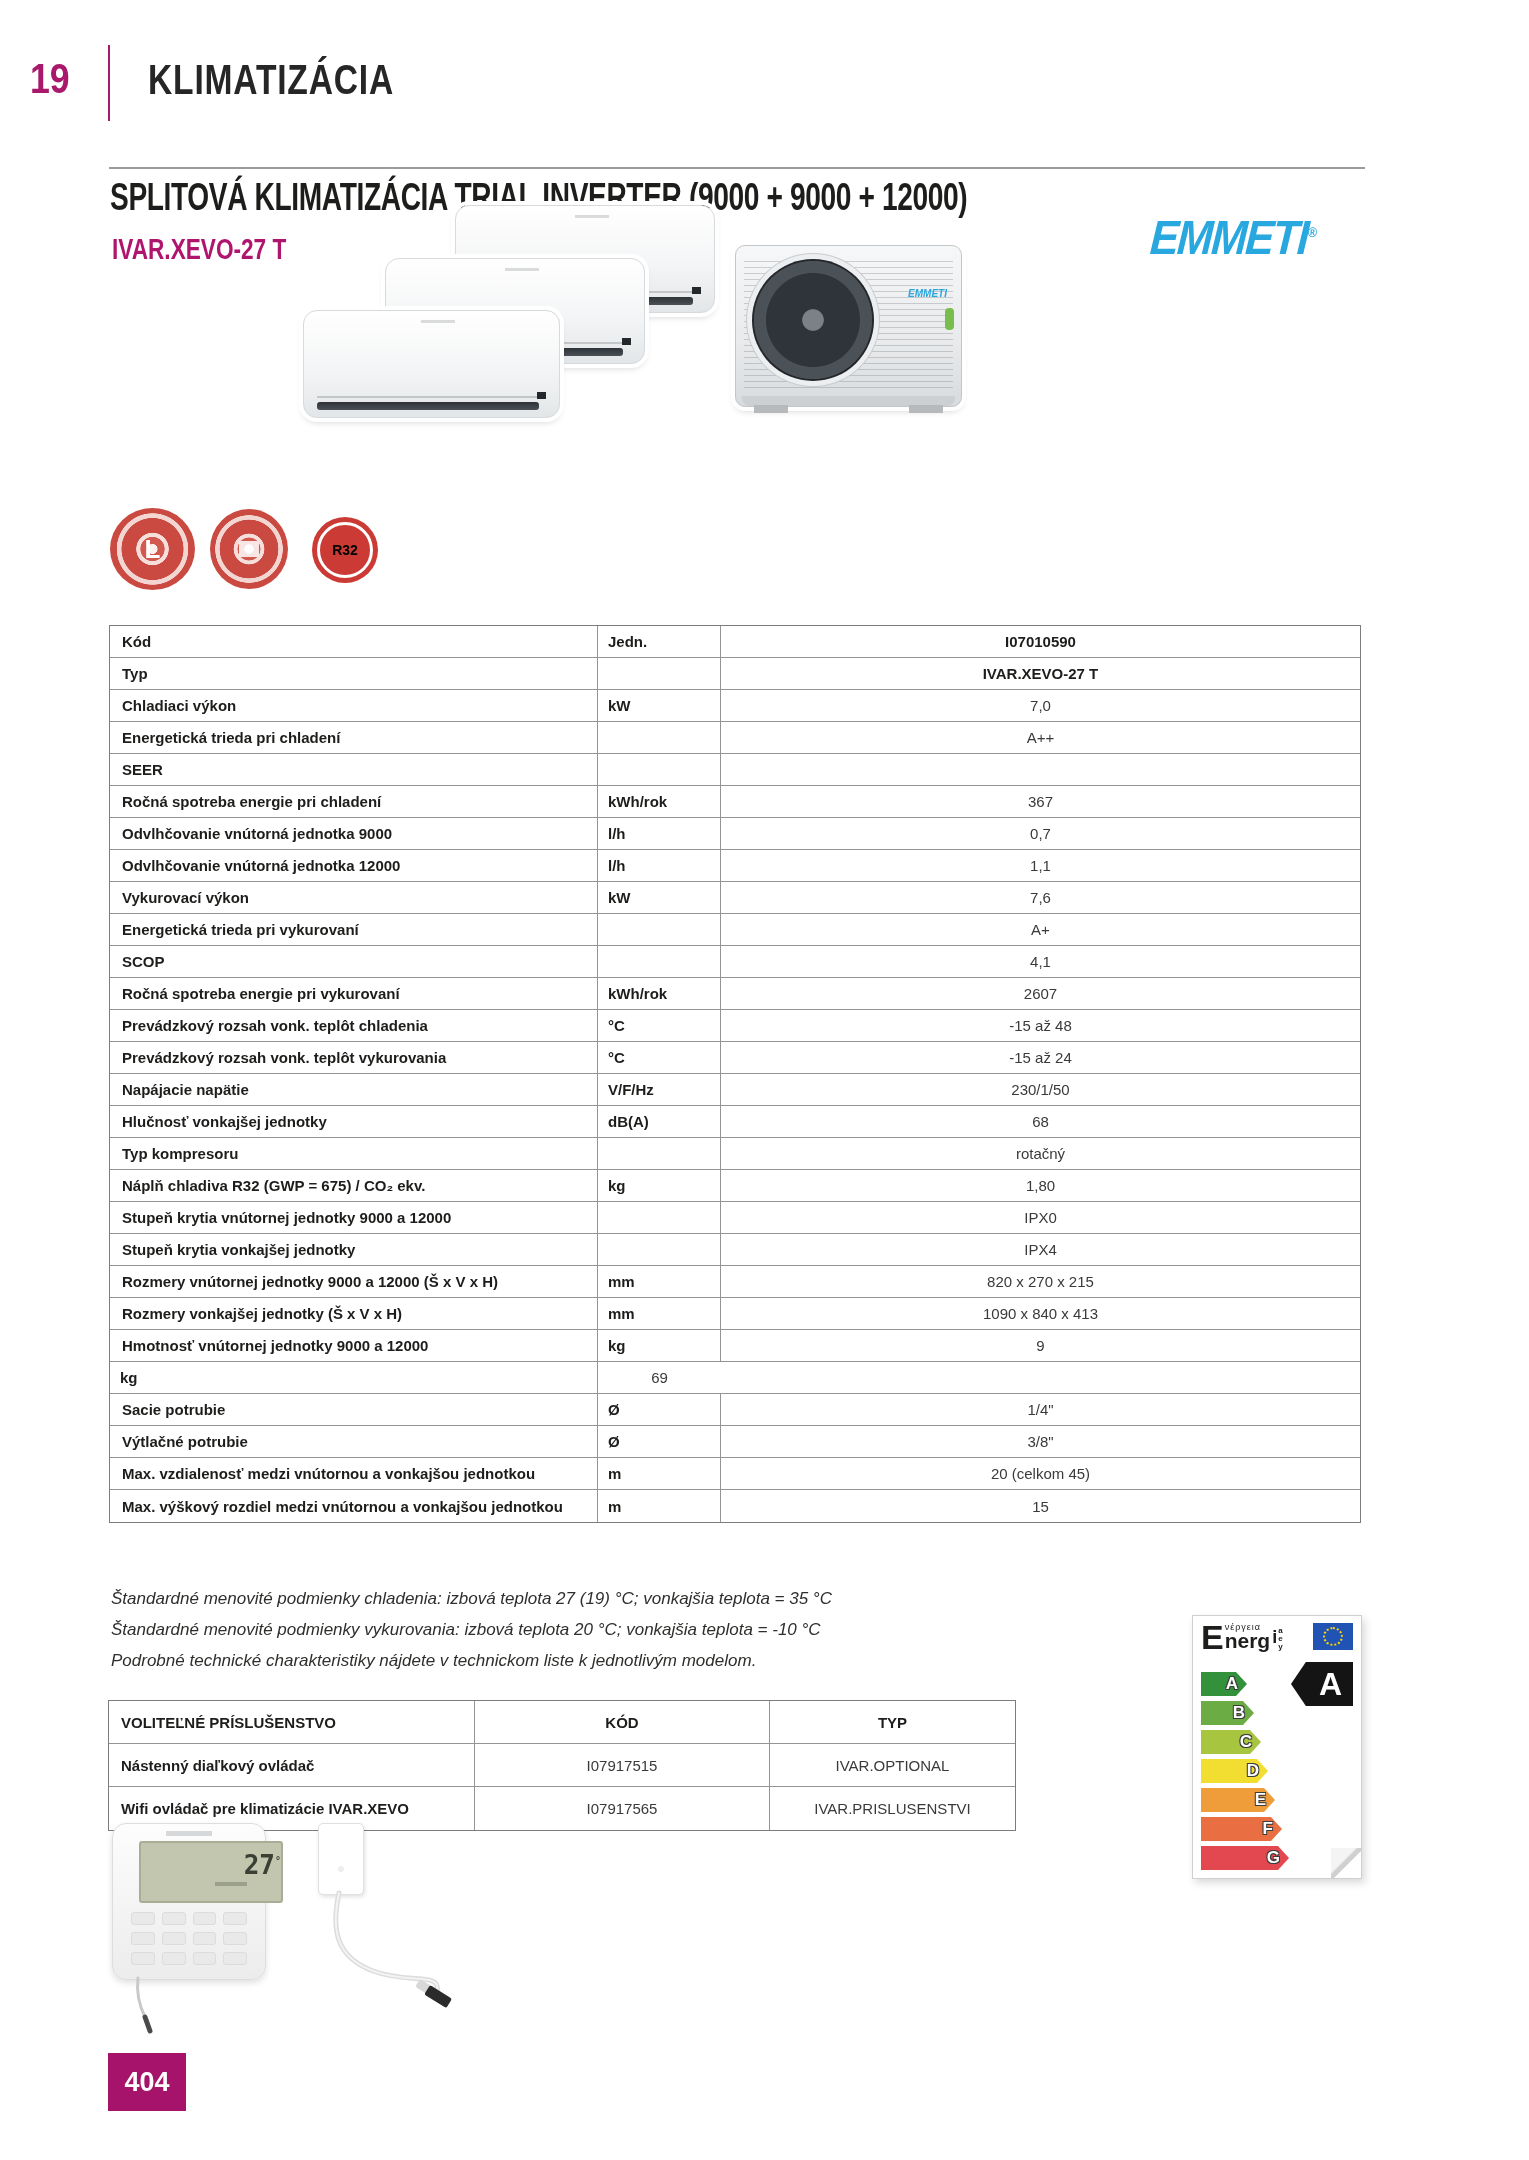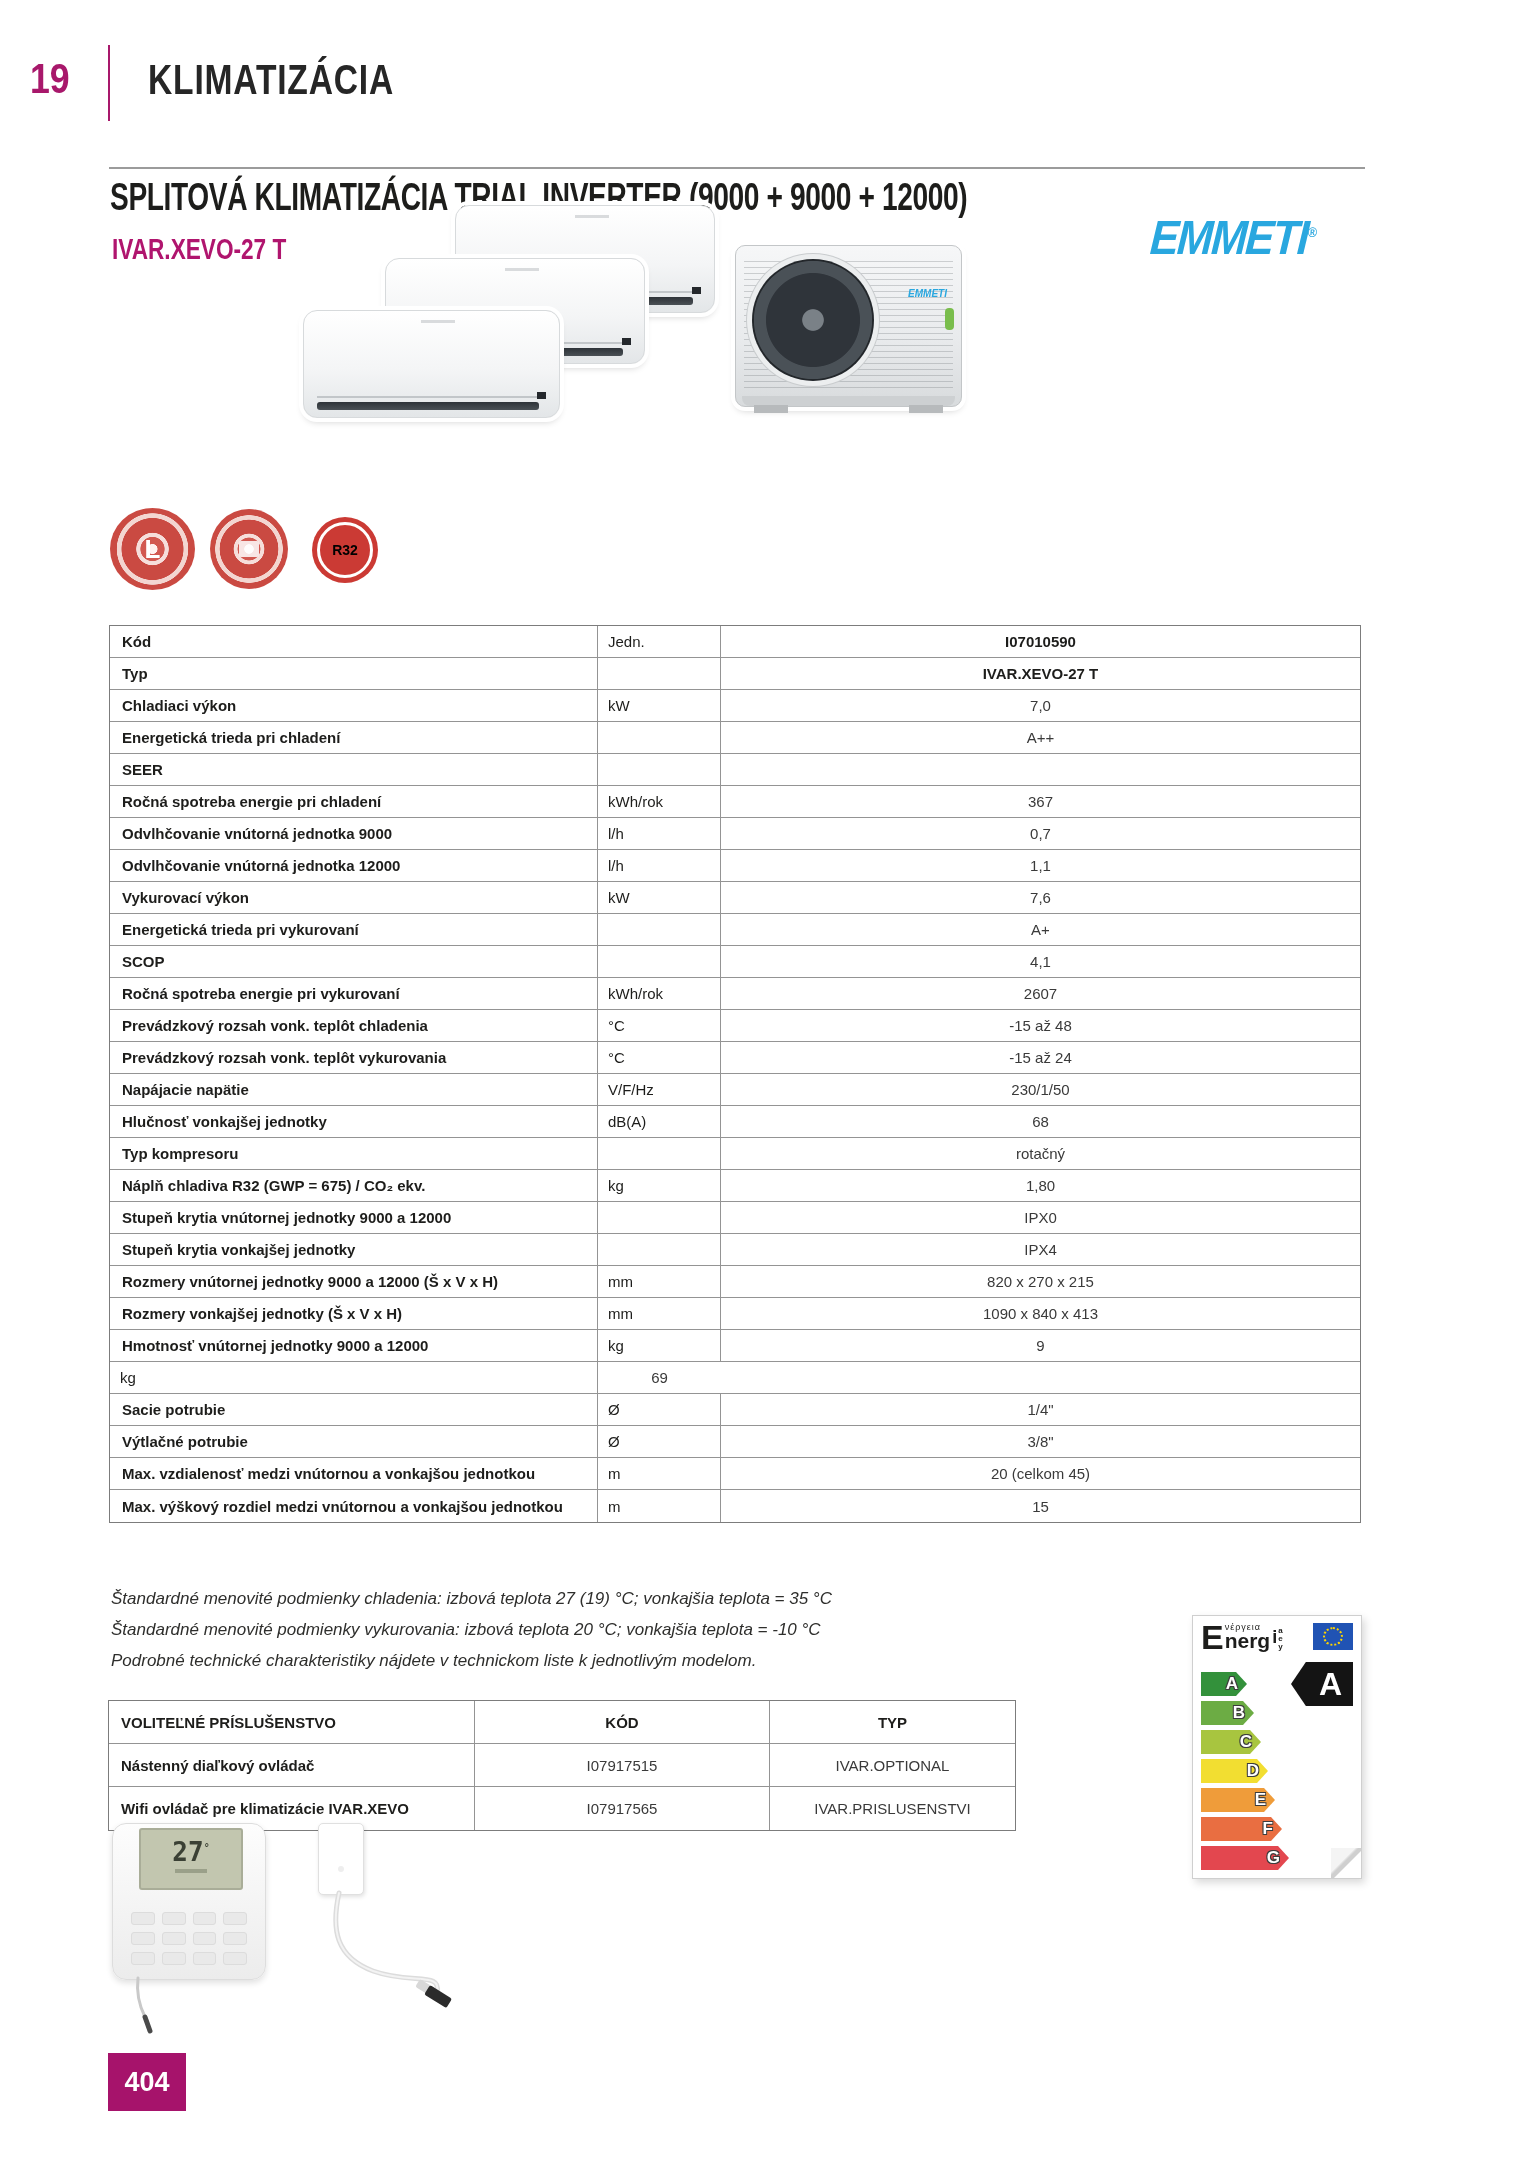--- a/index.html
+++ b/index.html
@@ -81,7 +81,7 @@
   .srow:last-child { border-bottom:none; }
   .srow > div { display:flex; align-items:center; box-sizing:border-box; font-size:15px; }
   .srow .c1 { padding-left:12px; font-weight:bold; border-right:1px solid #949494; }
-  .srow .c2 { padding-left:10px; font-weight:normal; border-right:1px solid #949494; }
+  .srow .c2 { padding-left:10px; font-weight:bold; border-right:1px solid #949494; }
   .srow .c3 { justify-content:center; font-weight:normal; color:#3a3a3a; }
   .srow.emph .c3 { font-weight:bold; color:#1d1d1b; }
 

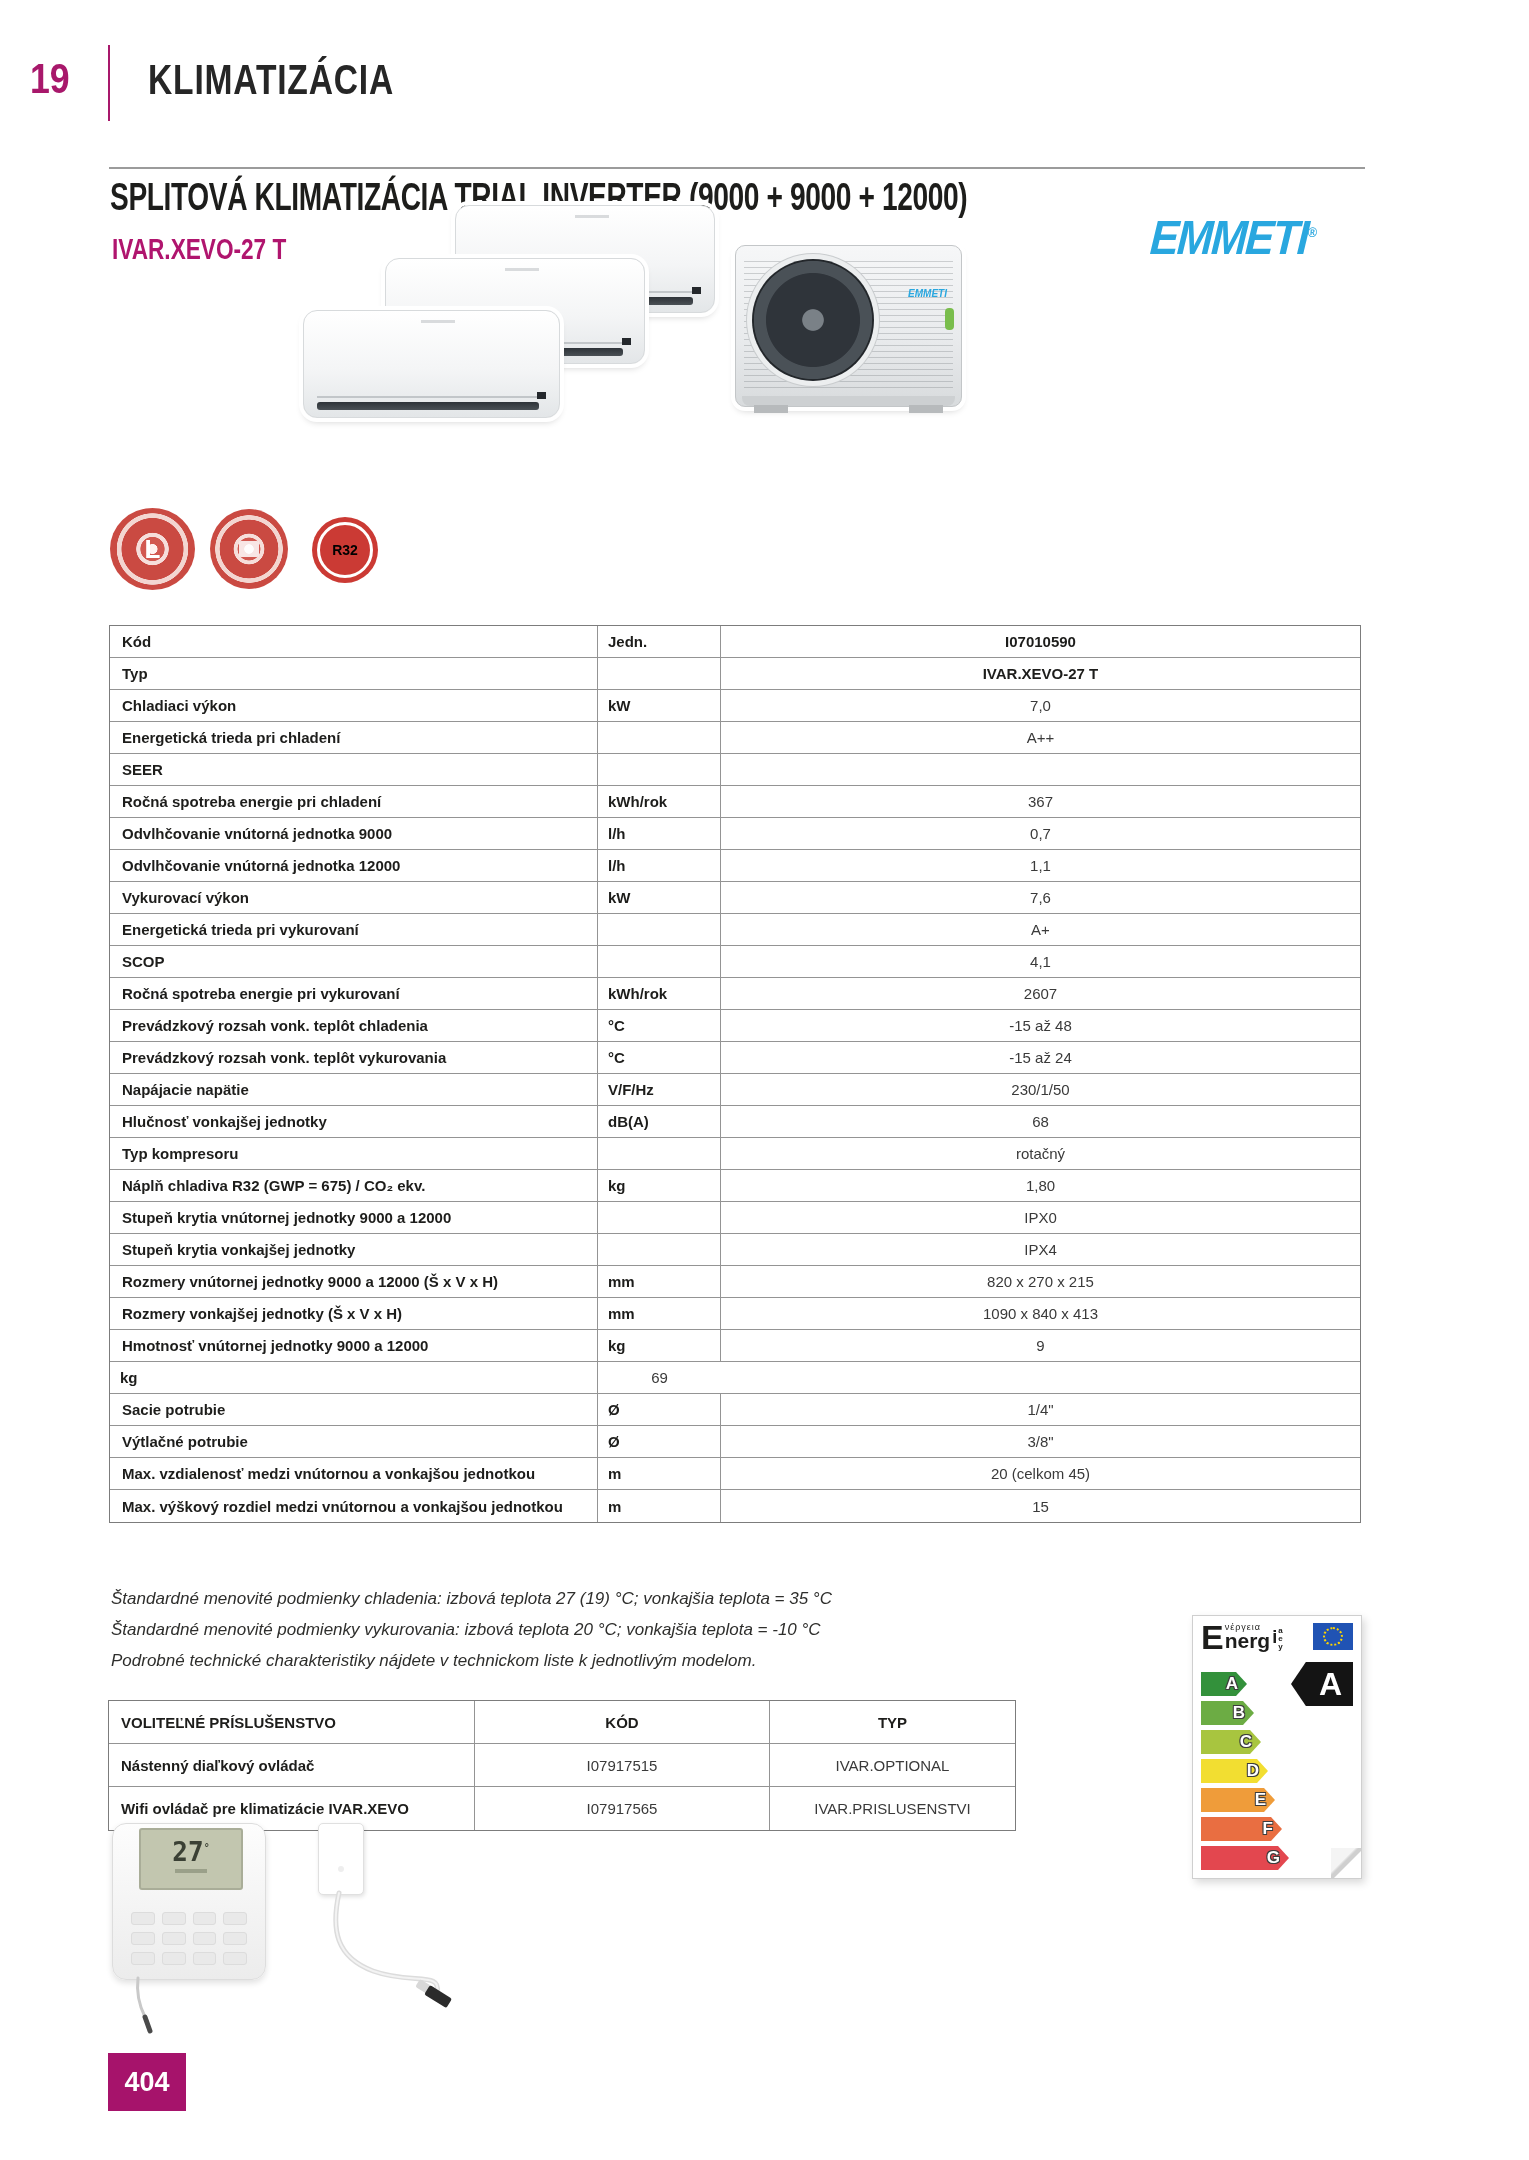--- a/index.html
+++ b/index.html
@@ -134,8 +134,8 @@
             border-radius:14px; box-shadow:0 3px 6px rgba(0,0,0,.12); }
   .remote .rlogo { position:absolute; top:7px; left:50%; transform:translateX(-50%);
             width:46px; height:5px; background:#d6d8da; }
-  .lcd { position:absolute; left:26px; top:4px; width:100px; height:58px; background:#c2c6af;
-            border:2px solid #a9ad98; border-radius:3px; text-align:center; }
+  .lcd { position:absolute; left:26px; top:17px; width:100px; height:58px; background:#c2c6af;
+            border:2px solid #a9ad98; border-radius:3px; text-align:right;padding-left:40px; }
   .lcd .temp { font-family:"DejaVu Sans Mono", monospace; font-size:26px; font-weight:bold;
             color:#3a4034; margin-top:7px; }
   .lcd .temp sup { font-size:10px; }

